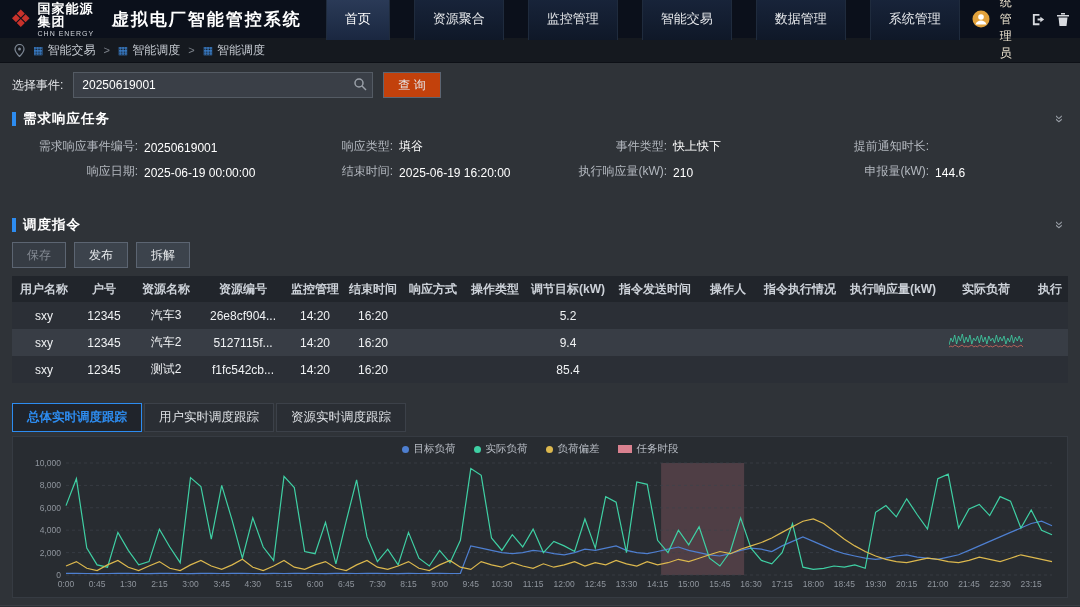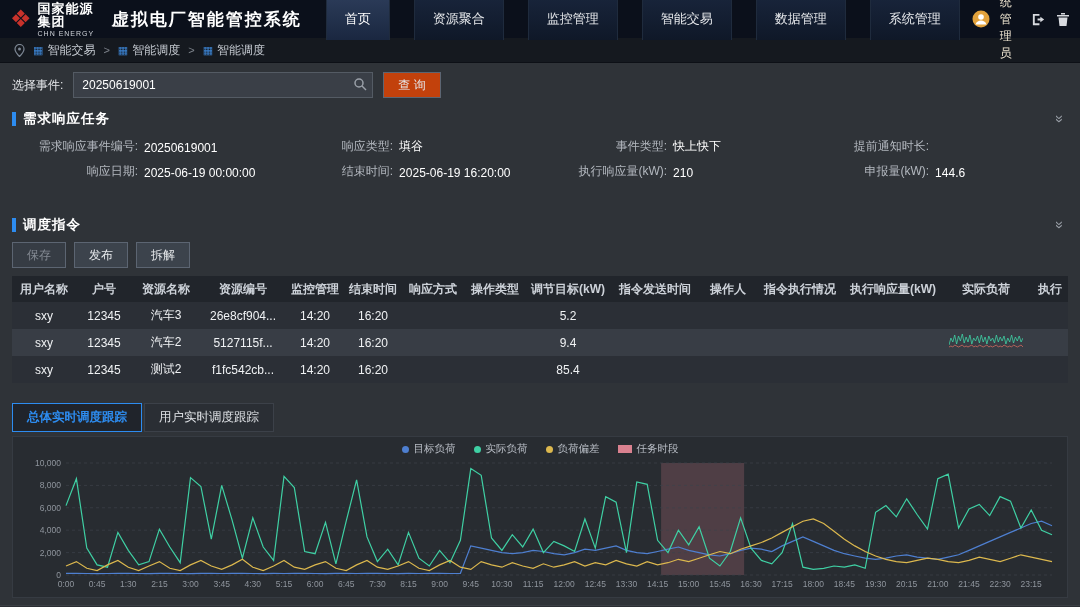--- a/index.html
+++ b/index.html
@@ -295,6 +295,7 @@
     <div class="tabs" id="tabs">
         <div class="tab active">总体实时调度跟踪</div>
         <div class="tab">用户实时调度跟踪</div>
+        <div class="tab">资源实时调度跟踪</div>
       </div>
 
     <div class="chart-panel">

